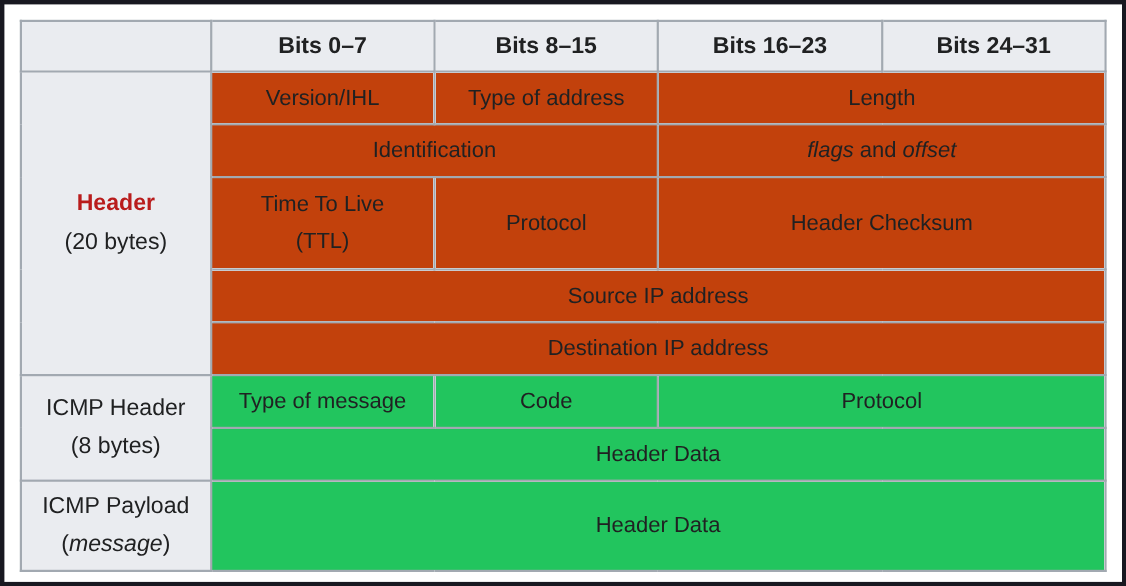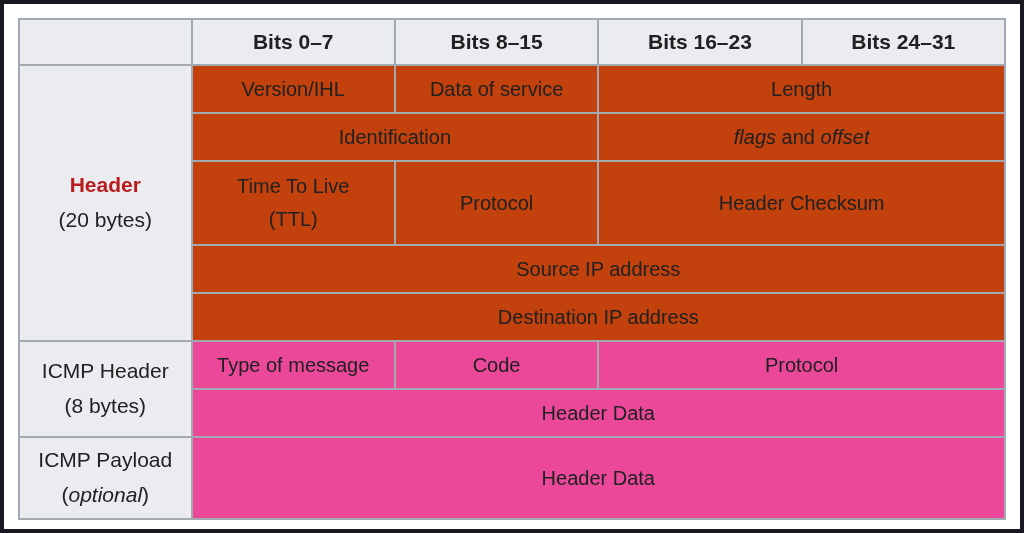--- a/index.html
+++ b/index.html
@@ -82,7 +82,7 @@
         <div>(20 bytes)</div>
       </th>
       <td class="lav">Version/IHL</td>
-      <td class="lav">Data of service</td>
+      <td class="lav">Type of address</td>
       <td class="lav" colspan="2">Length</td>
     </tr>
 

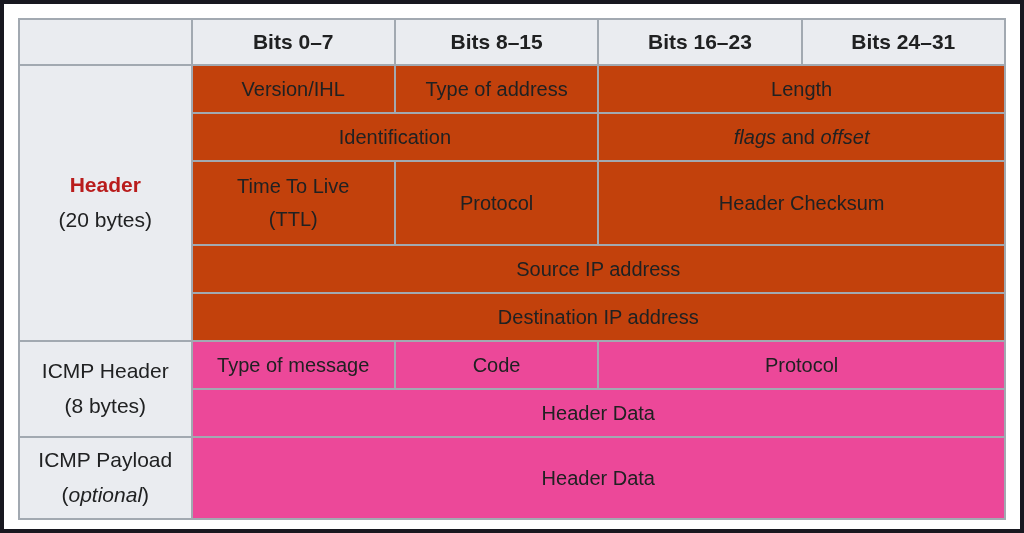--- a/index.html
+++ b/index.html
@@ -39,7 +39,7 @@
     line-height: 1.7;
   }
   td.lav { background: #c2410c; }
-  td.pink { background: #ec4899; }
+  td.pink { background: #22c55e; }
   .it { font-style: italic; }
   .wlink {
     color: #b91c1c;

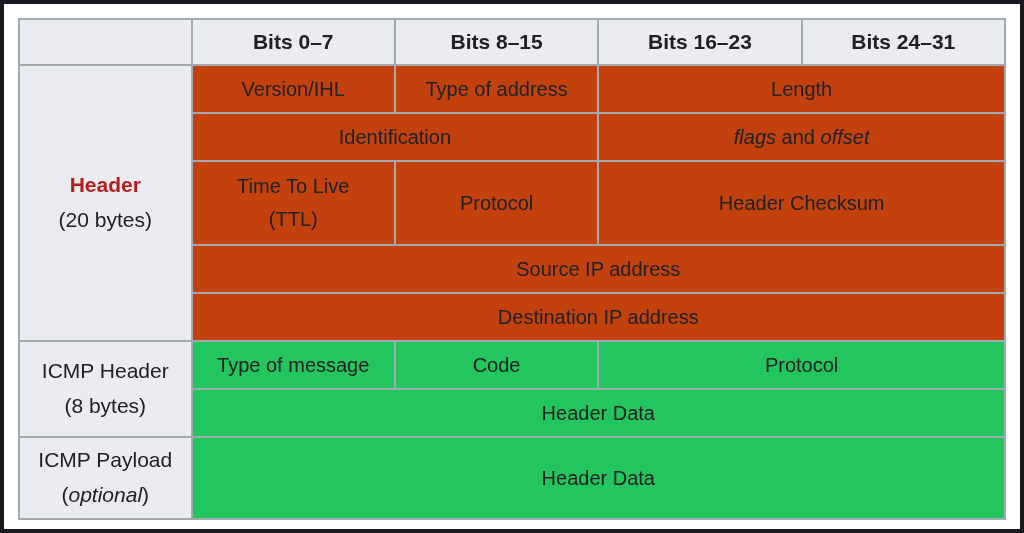--- a/index.html
+++ b/index.html
@@ -125,7 +125,7 @@
     <tr class="rh-pay">
       <th class="side">
         <div>ICMP Payload</div>
-        <div><span>(</span><span class="it">optional</span><span>)</span></div>
+        <div><span>(</span><span class="it">message</span><span>)</span></div>
       </th>
       <td class="pink" colspan="4">Header Data</td>
     </tr>

